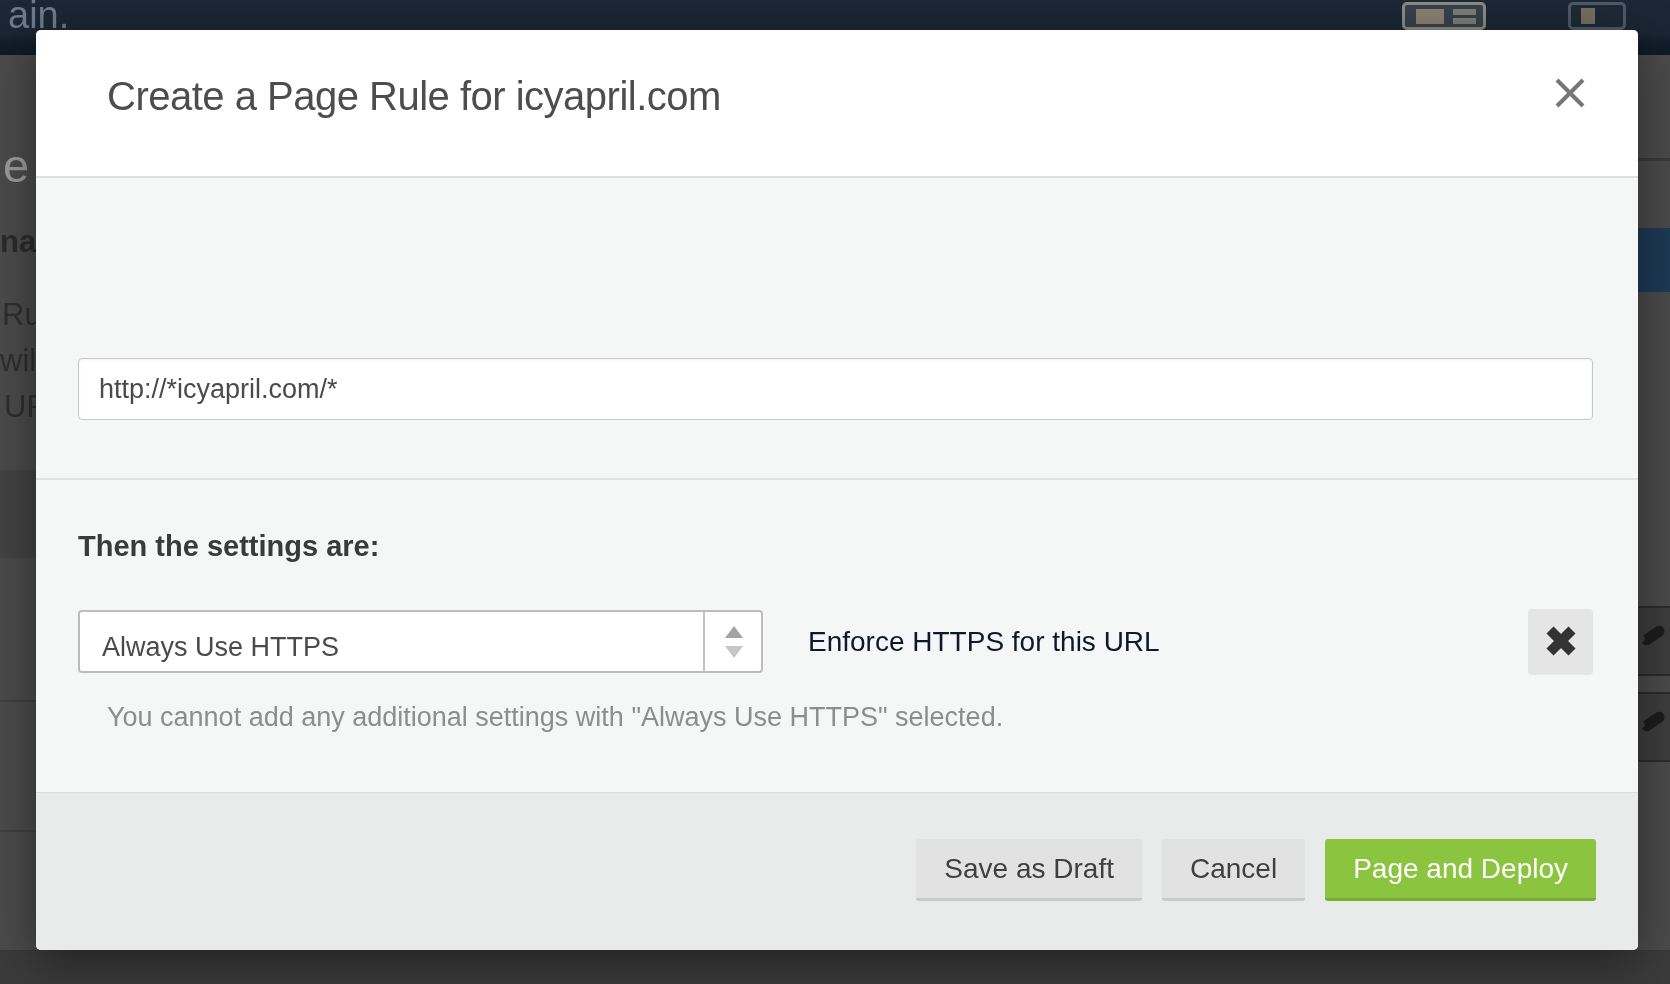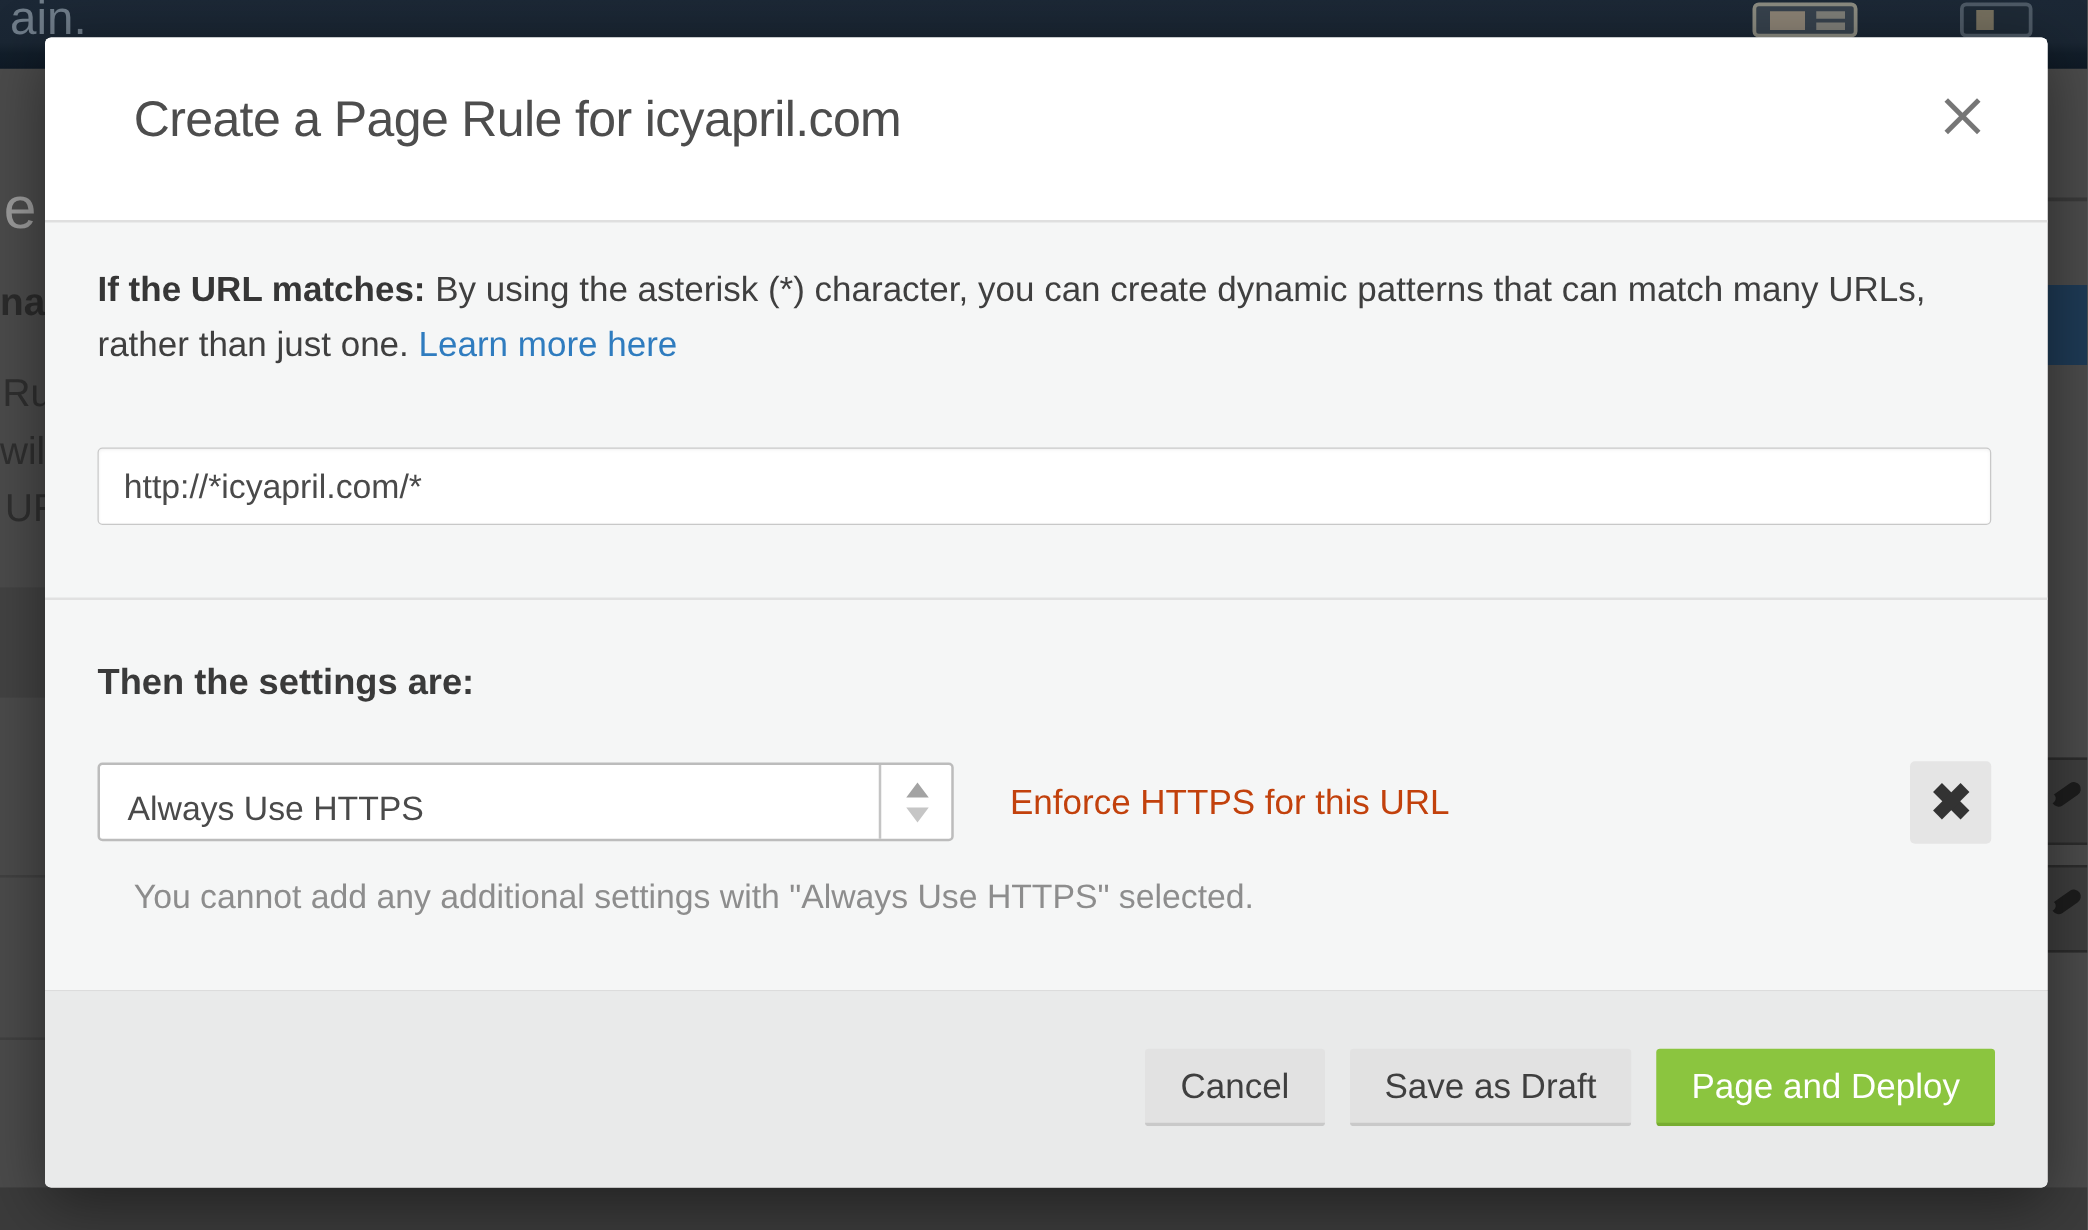--- a/index.html
+++ b/index.html
@@ -139,9 +139,6 @@
 
     <div class="modal-body">
 
-      <div class="url-para">
-        <b>If the URL matches:</b><span> By using the asterisk (*) character, you can create dynamic patterns that can match many URLs, rather than just one. </span><a class="learn-link">Learn more here</a>
-      </div>
 
       <input class="url-input" type="text" value="http://*icyapril.com/*" style="">
 

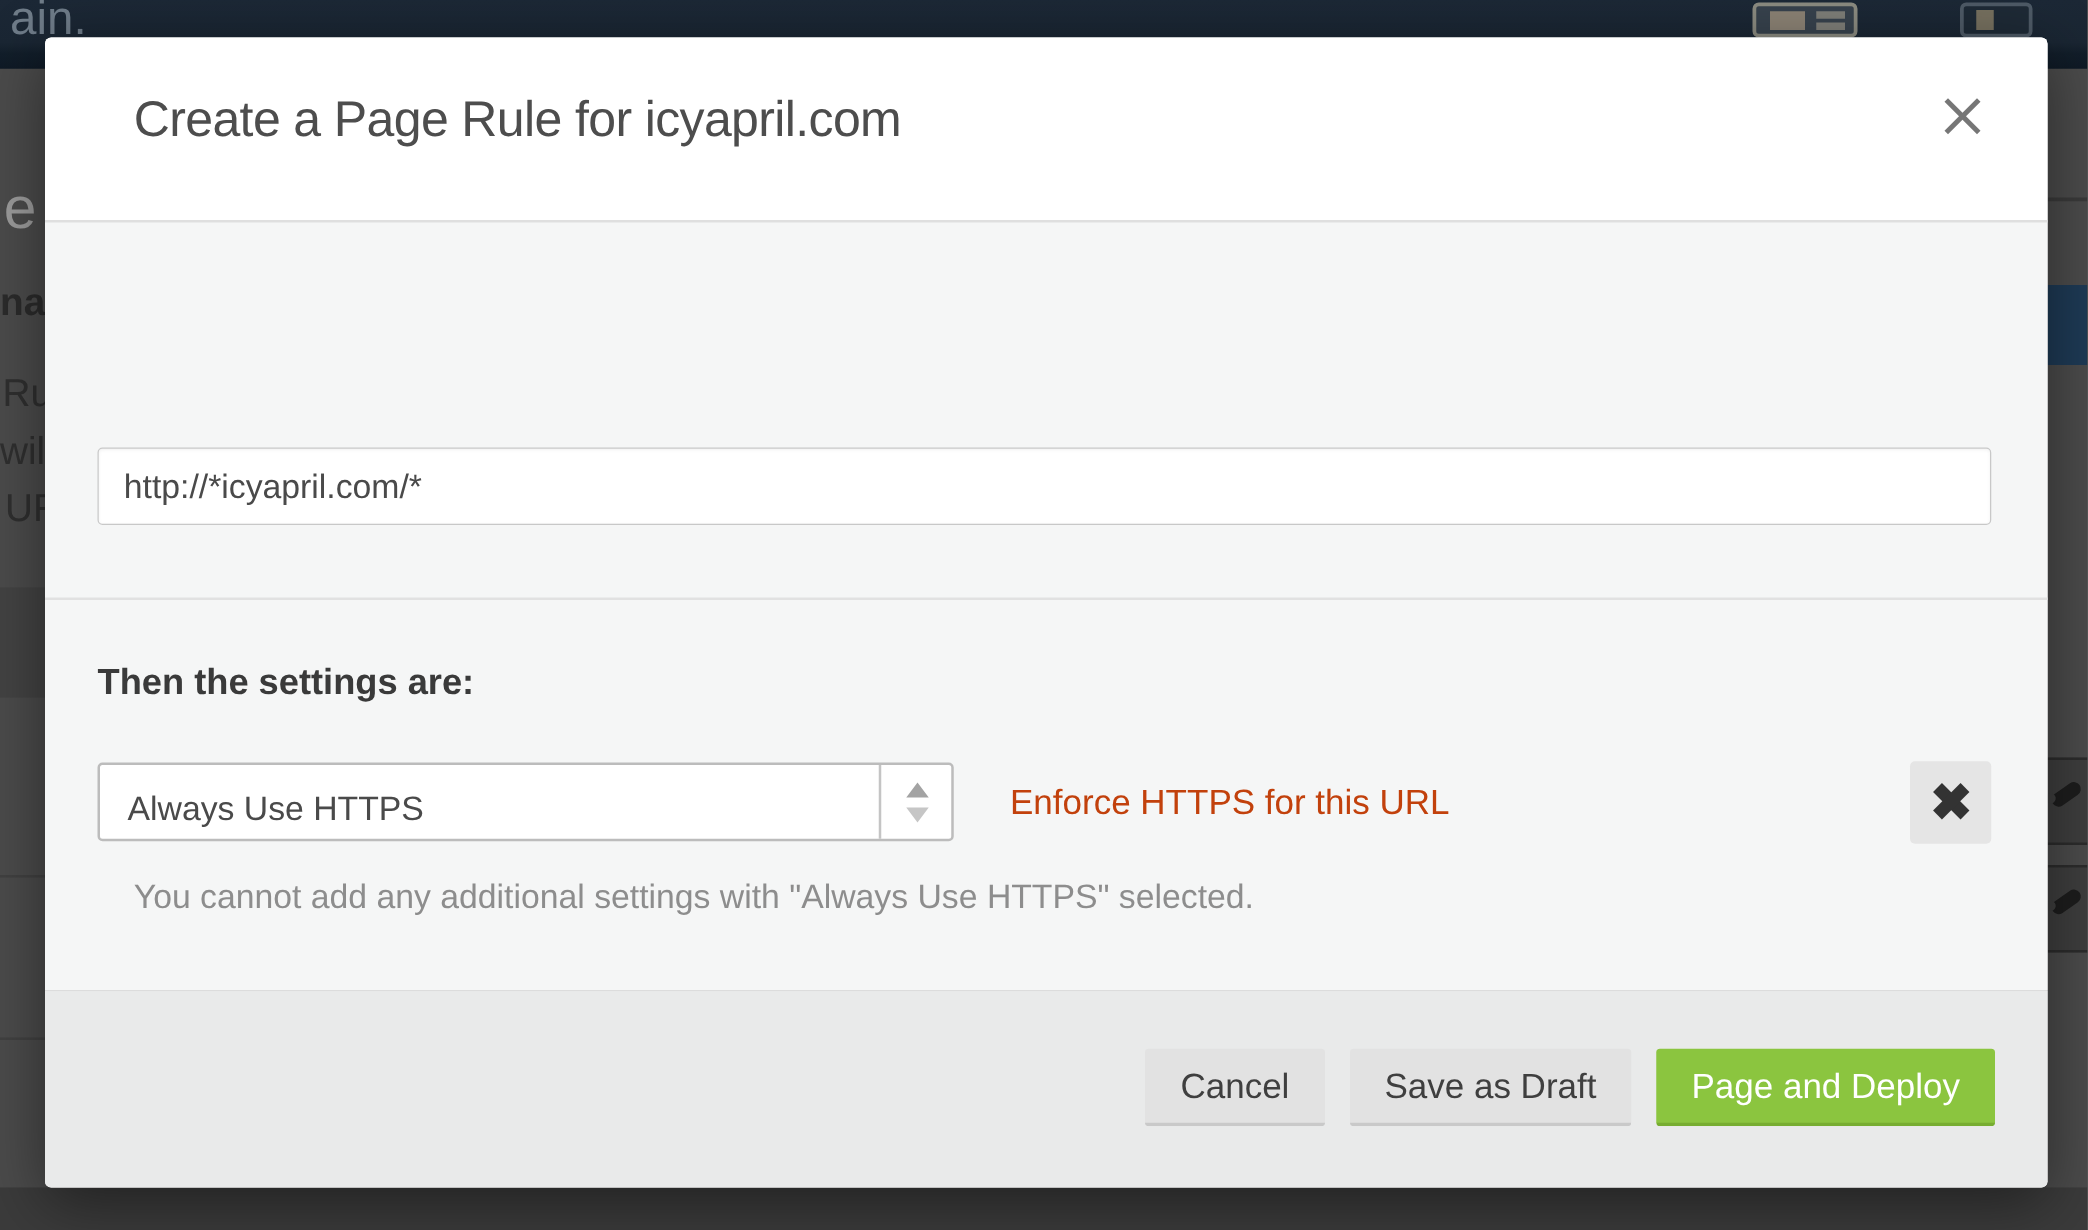--- a/index.html
+++ b/index.html
@@ -75,7 +75,7 @@
             border-left:9px solid transparent;border-right:9px solid transparent;
             border-top:12px solid #c6c6c6;}
   .setting-desc{position:absolute;left:772px;top:432px;height:63px;line-height:63px;
-                font-size:28px;color:#c2410c;}
+                font-size:28px;color:#0f172a;}
   .remove-btn{position:absolute;left:1492px;top:431px;width:65px;height:66px;background:#e5e5e5;
               border:none;border-radius:4px;cursor:pointer;padding:0;}
   .setting-note{position:absolute;left:42px;top:524px;font-size:27px;color:#8d8d8d;margin-left:29px;}

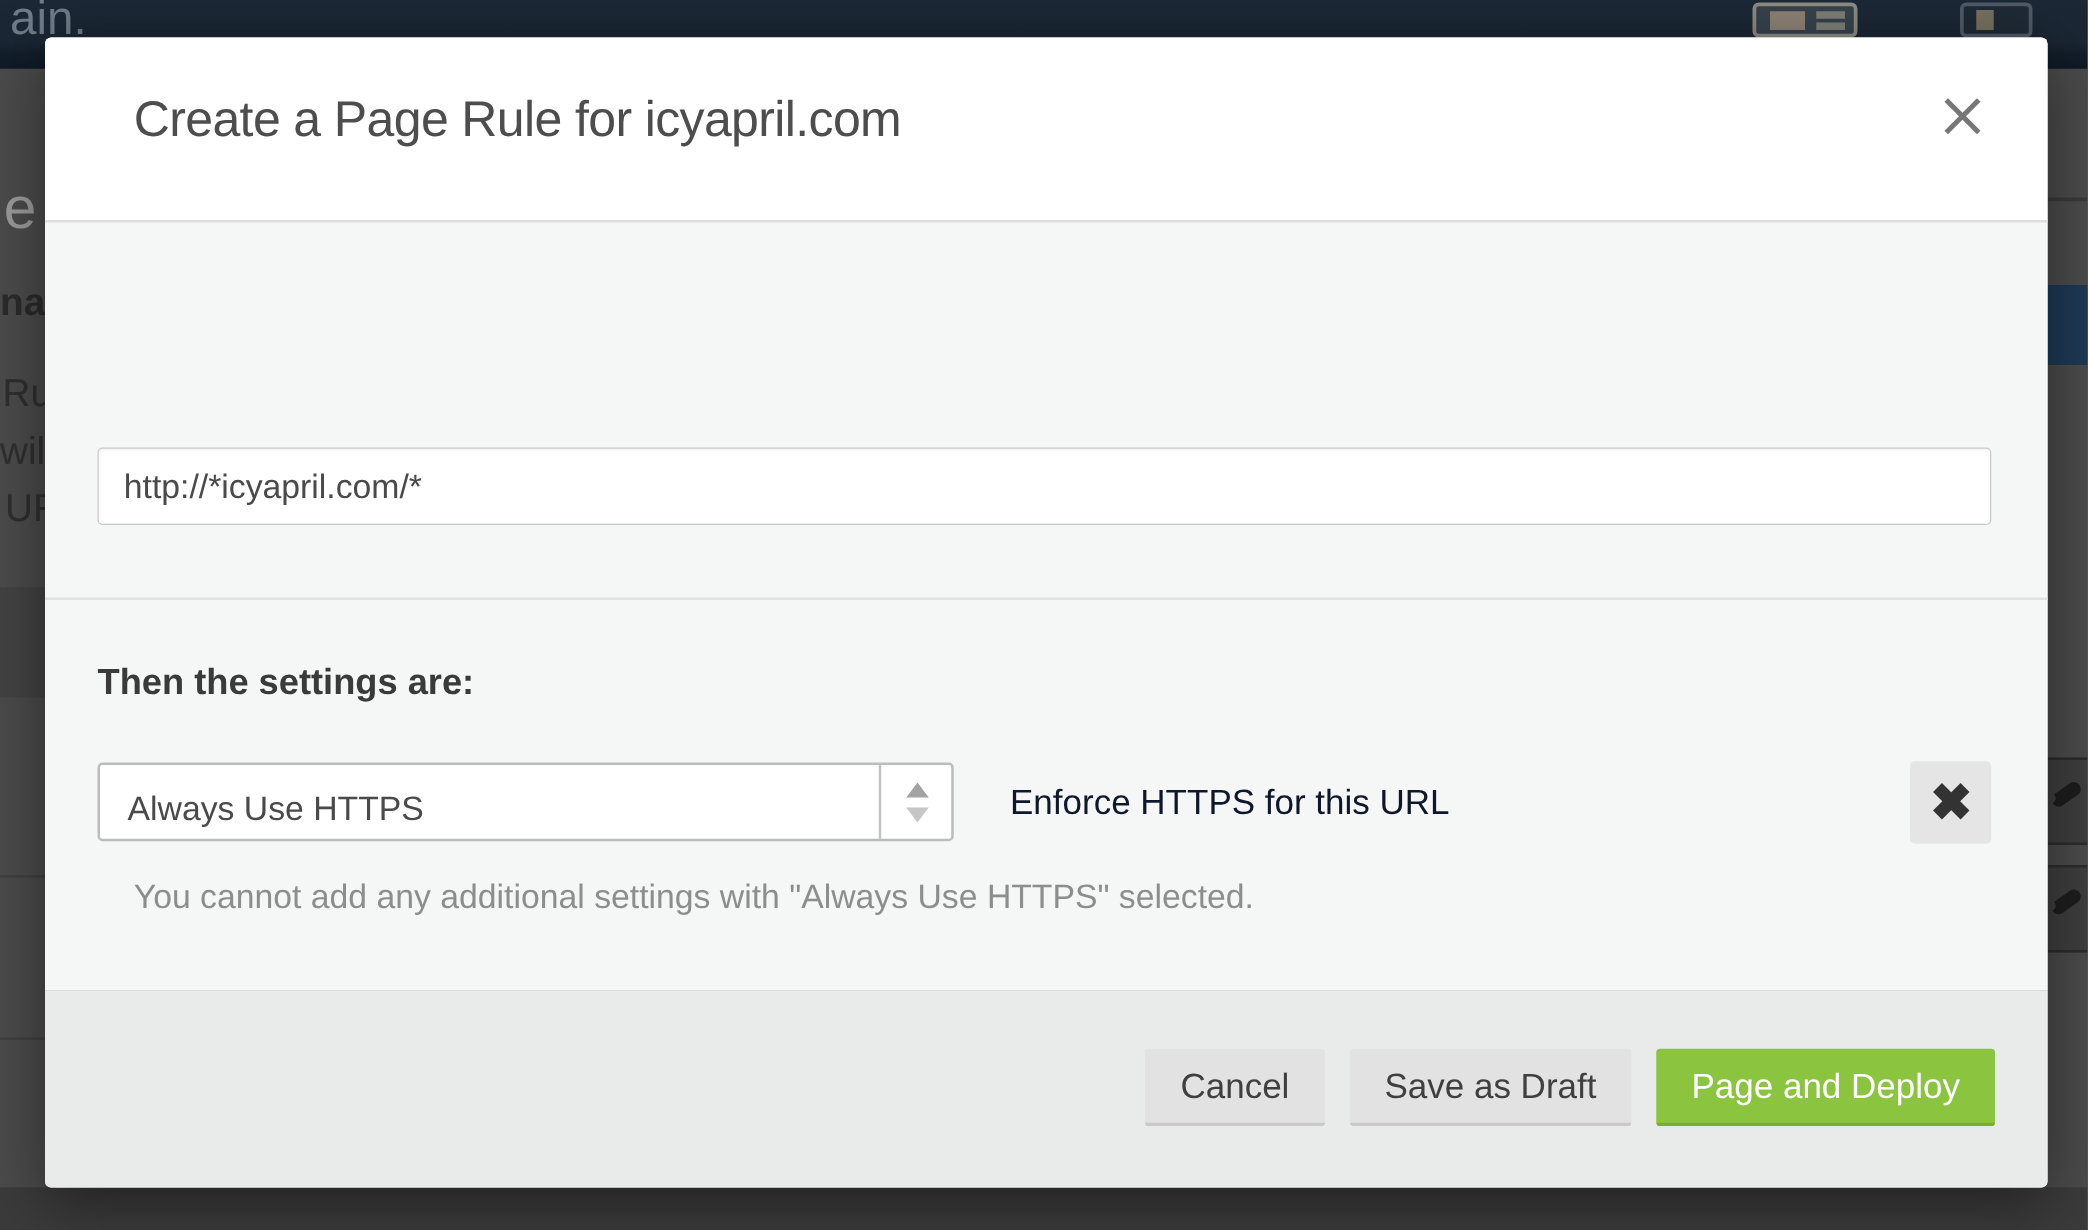--- a/index.html
+++ b/index.html
@@ -170,8 +170,8 @@
 
     <div class="modal-footer">
       <div class="footer-buttons">
+        <button class="btn btn-gray">Save as Draft</button>
         <button class="btn btn-gray">Cancel</button>
-        <button class="btn btn-gray">Save as Draft</button>
         <button class="btn btn-green">Page and Deploy</button>
       </div>
     </div>

